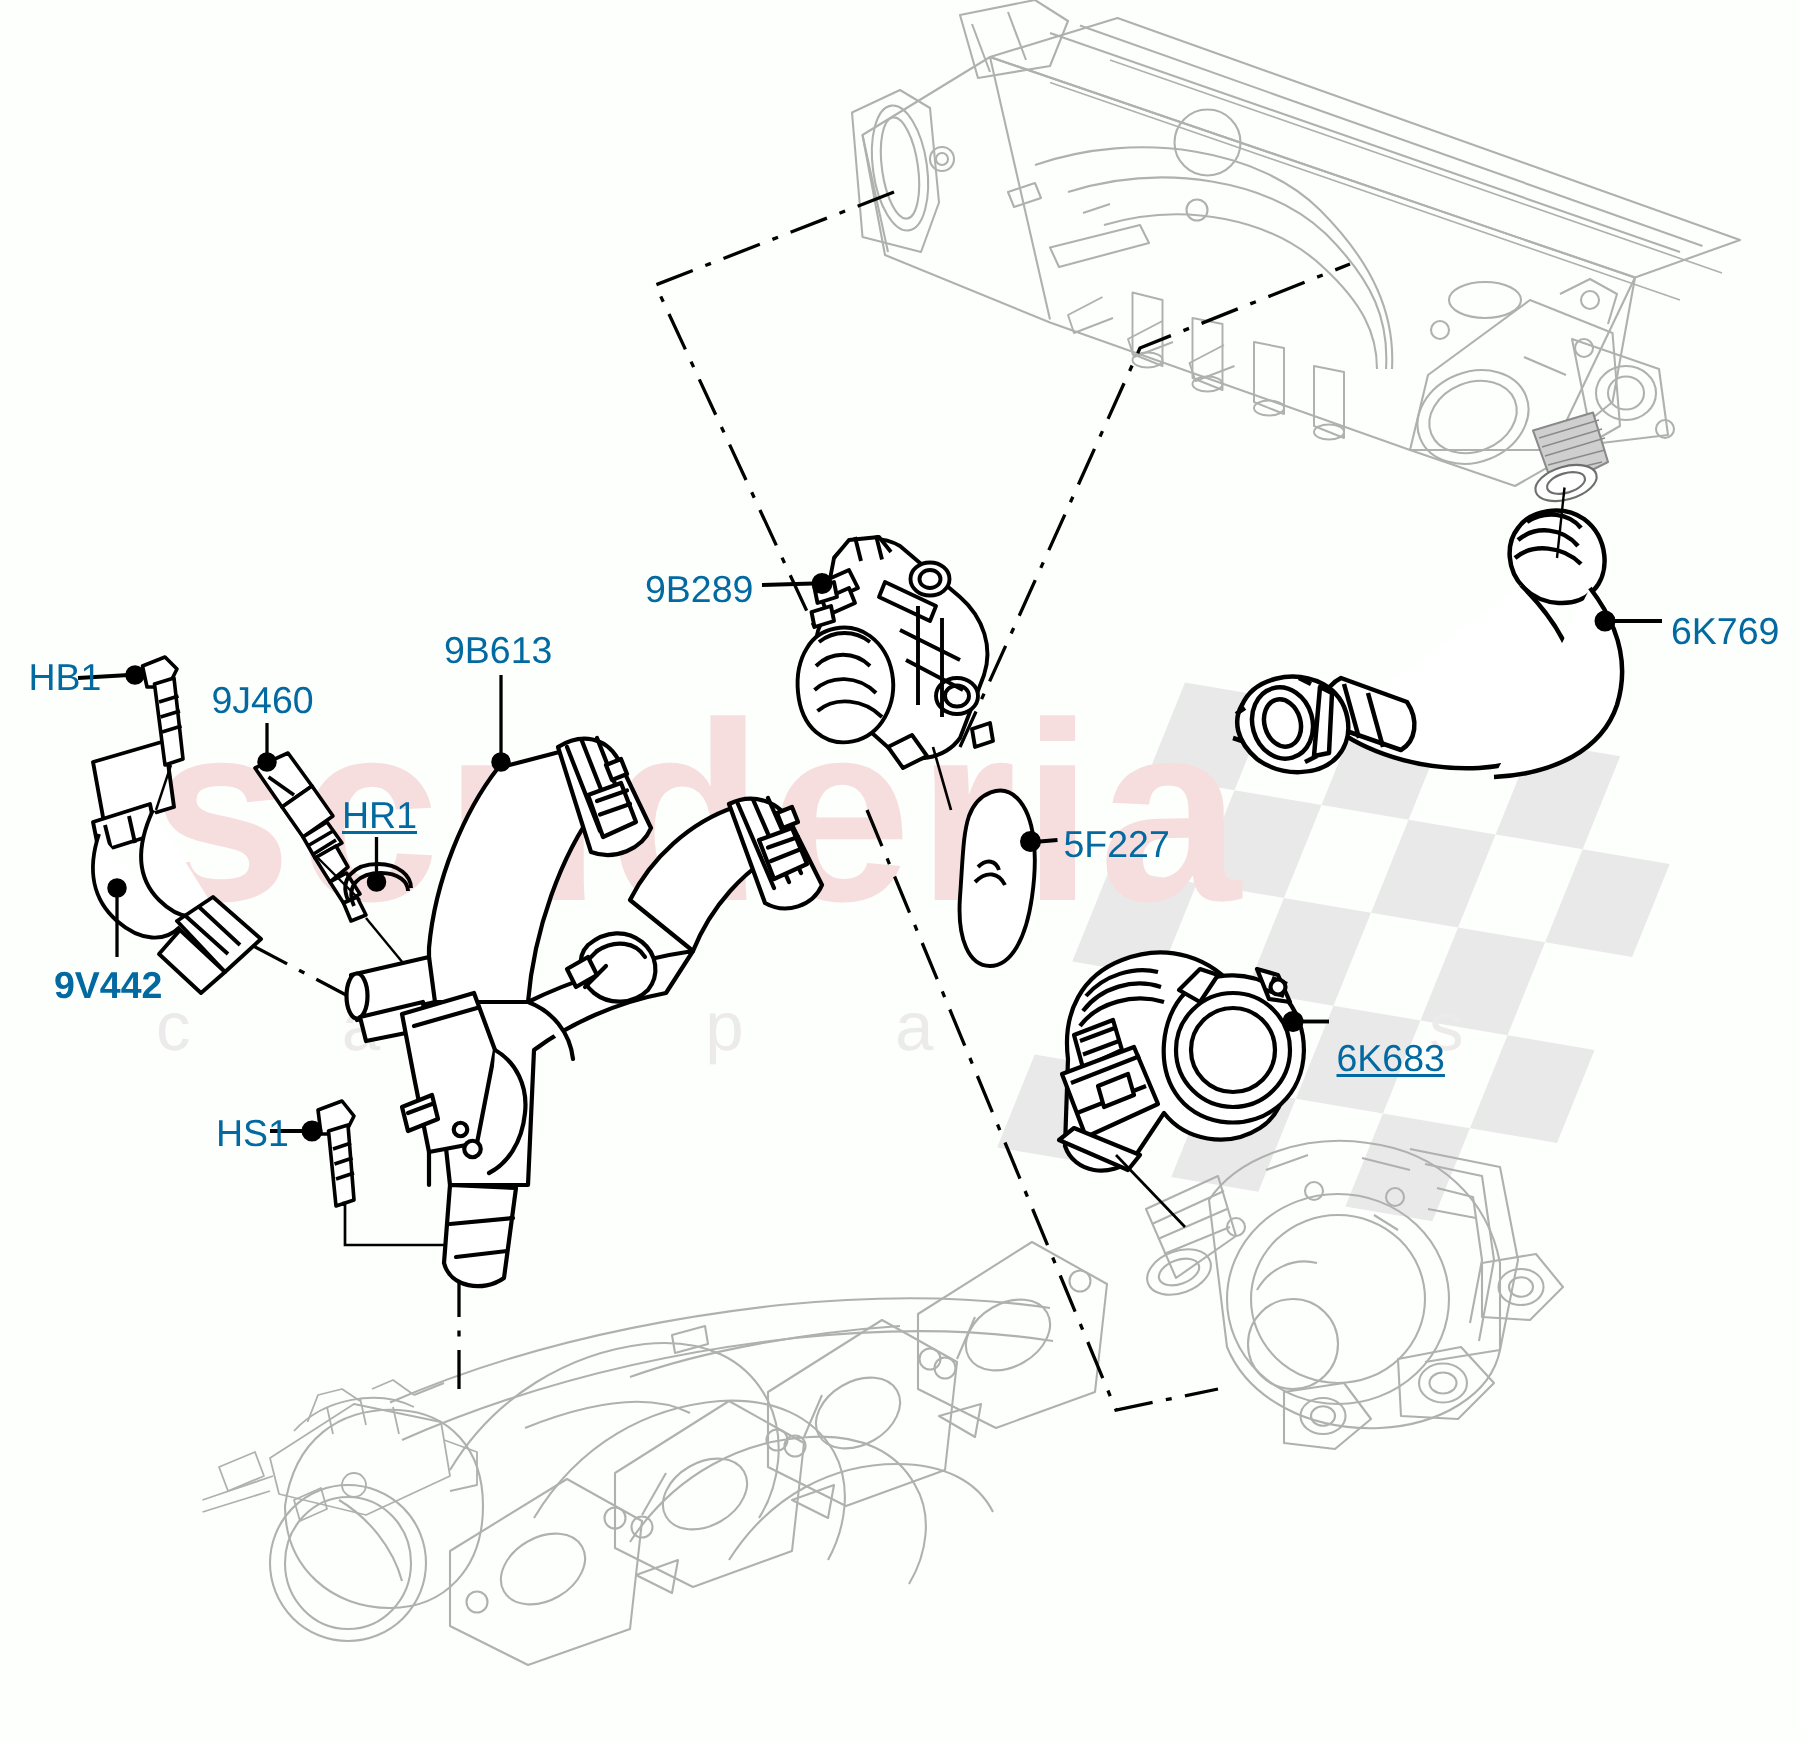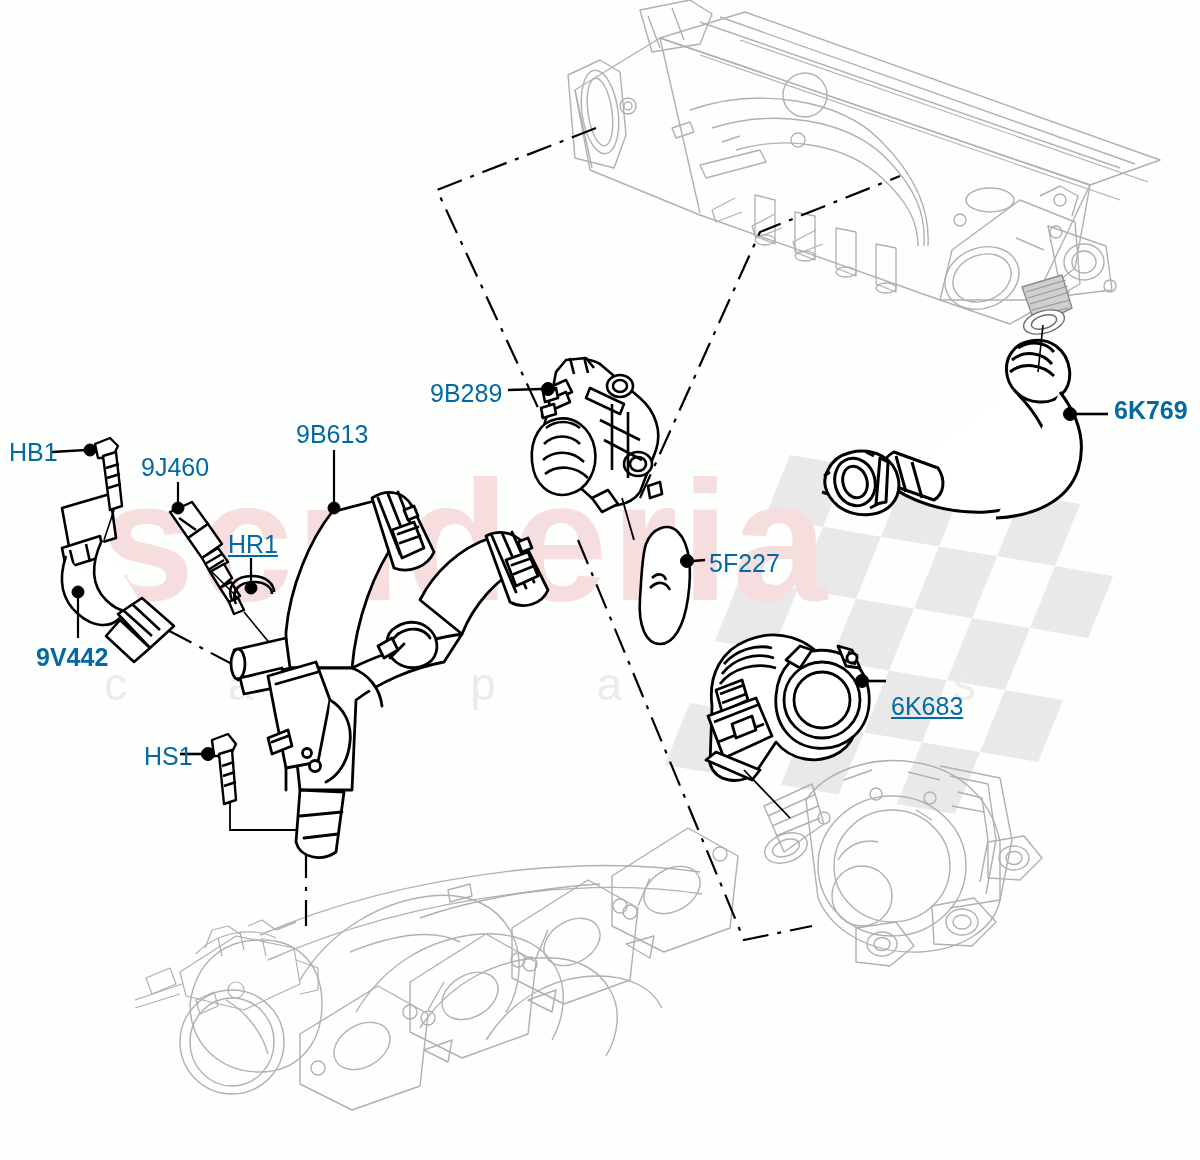--- a/index.html
+++ b/index.html
@@ -471,7 +471,7 @@
 <div class="lbl" style="left:296px; top:422px;text-align:center;">9B613</div>
 <div class="lbl" style="left:430px; top:381px;">9B289</div>
 <div class="lbl" style="left:709px; top:551px;">5F227</div>
-<div class="lbl" style="left:1114px;top:398px;font-weight:bold;">6K769</div>
+<div class="lbl" style="left:1114px;top:409px;">6K769</div>
 <div class="lbl" style="left:891px; top:694px;text-decoration:underline;">6K683</div>
 <div class="lbl" style="left:36px;  top:645px;font-weight:bold;">9V442</div>
 <div class="lbl" style="left:144px; top:744px;">HS1</div>

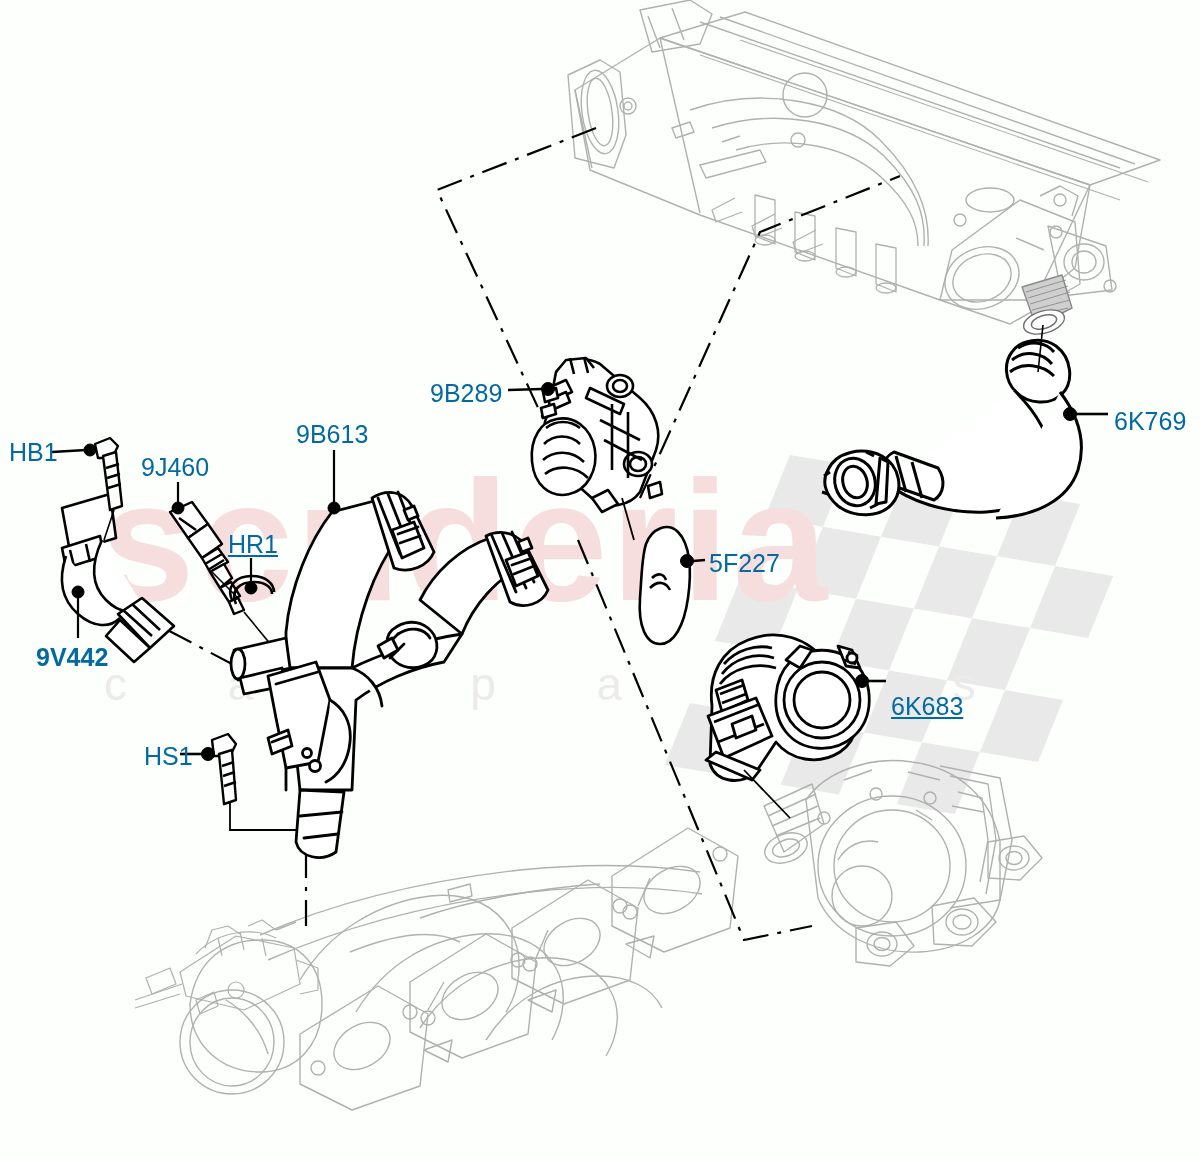--- a/index.html
+++ b/index.html
@@ -465,7 +465,7 @@
   </g>
 </svg>
 
-<div class="lbl" style="left:9px;   top:440px;">HB1</div>
+<div class="lbl" style="left:19px;   top:440px;">HB1</div>
 <div class="lbl" style="left:141px; top:455px;">9J460</div>
 <div class="lbl" style="left:228px; top:532px;text-decoration:underline;">HR1</div>
 <div class="lbl" style="left:296px; top:422px;text-align:center;">9B613</div>

